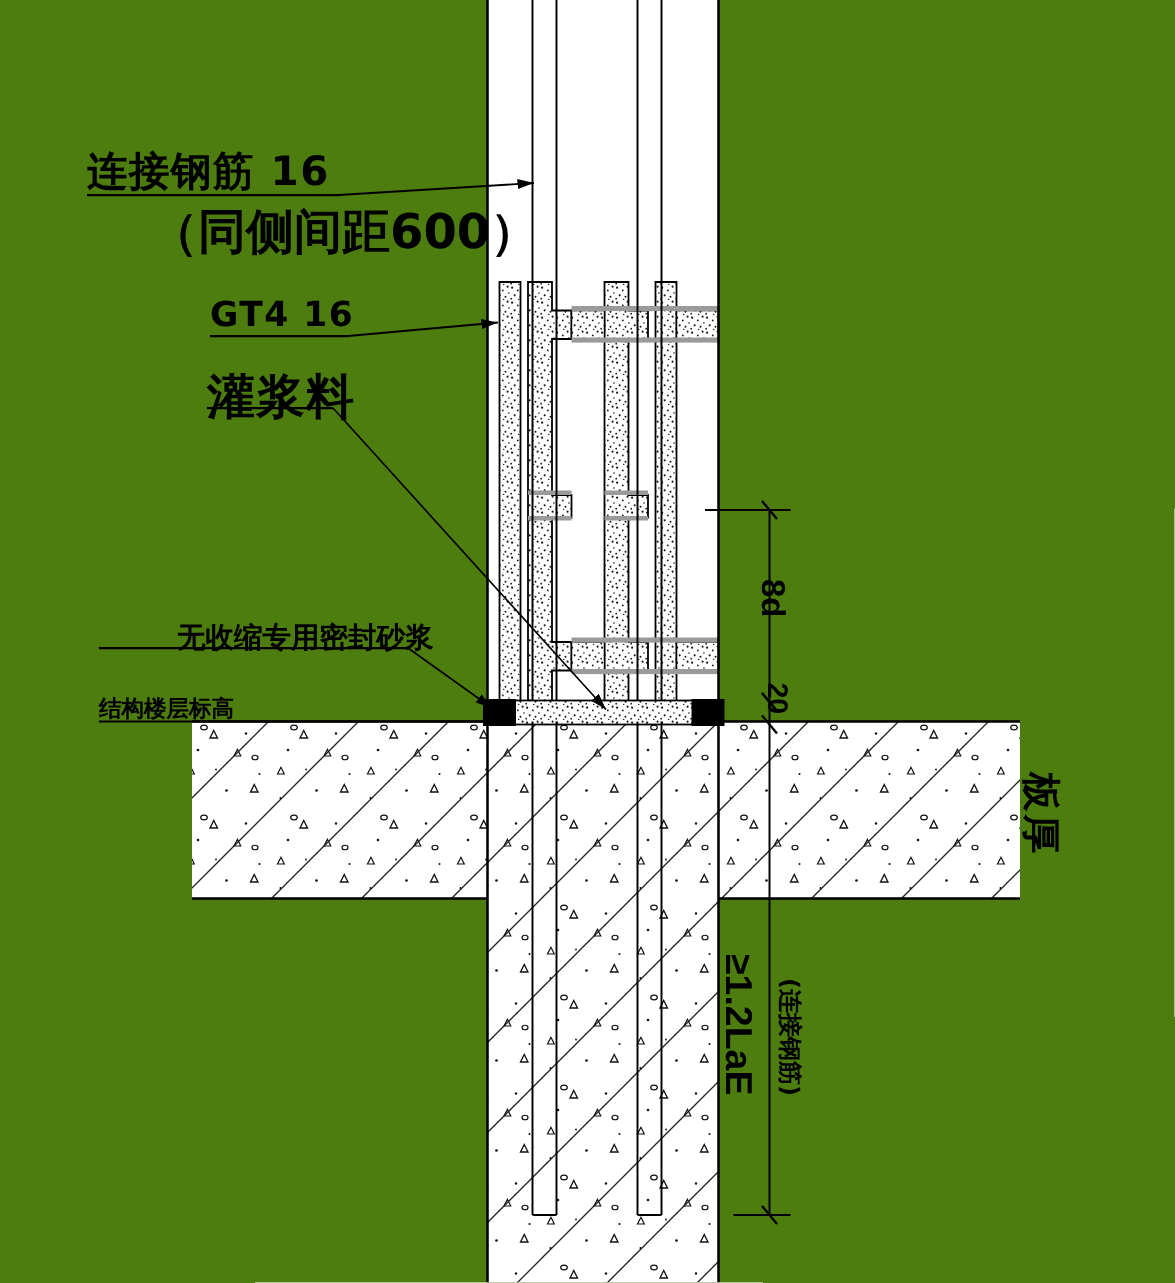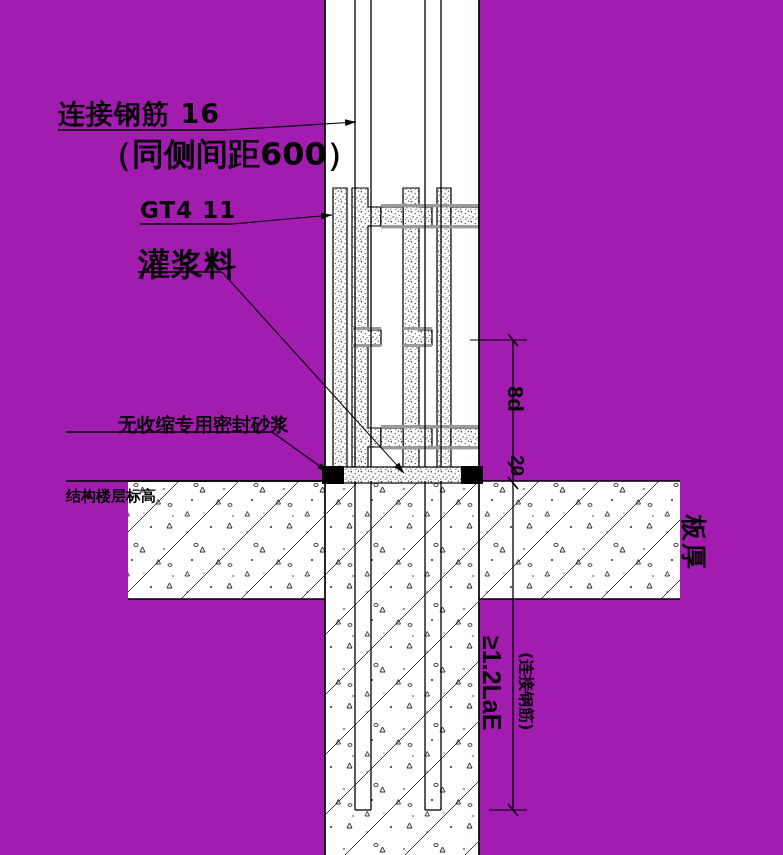--- a/index.html
+++ b/index.html
@@ -4,7 +4,7 @@
 <style>
   html,body{margin:0;padding:0;background:#ffffff;}
   body{width:783px;height:855px;font-family:"Liberation Sans",sans-serif;}
-  #stage{position:relative;width:783px;height:855px;overflow:hidden;background:#a21caf;}
+  #stage{position:relative;width:783px;height:855px;overflow:hidden;background:#4d7c0f;}
   svg{display:block;}
   .lbl{position:absolute;color:#000;white-space:nowrap;font-weight:bold;}
   .cn{font-family:"DejaVu Sans",sans-serif;}

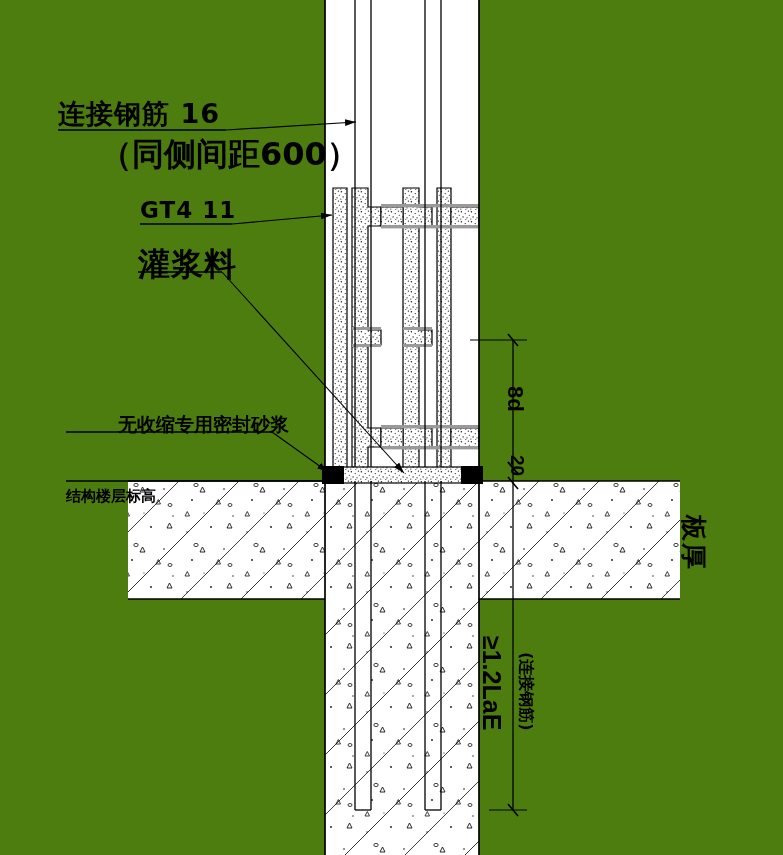--- a/index.html
+++ b/index.html
@@ -182,7 +182,7 @@
 
 <div class="lbl cn" style="left:100px;top:133px;font-size:32px;">（同侧间距600）</div>
 
-<div class="lbl cn" style="left:140px;top:197px;font-size:23px;letter-spacing:1px;">GT4 11</div>
+<div class="lbl cn" style="left:140px;top:197px;font-size:23px;letter-spacing:1px;">GT4 16</div>
 
 <div class="lbl cn" style="left:138px;top:243px;font-size:32px;letter-spacing:1px;">灌浆料</div>
 

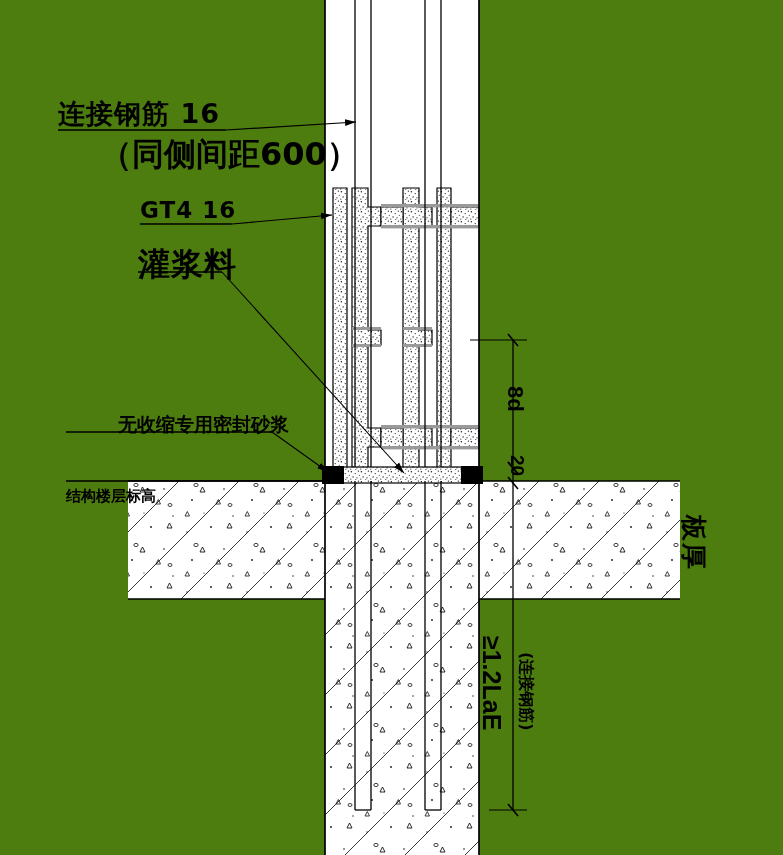--- a/index.html
+++ b/index.html
@@ -188,7 +188,7 @@
 
 <div class="lbl cn" style="left:118px;top:412px;font-size:19px;">无收缩专用密封砂浆</div>
 
-<div class="lbl cn" style="left:66px;top:463px;font-size:15px;margin-top:24px;">结构楼层标高</div>
+<div class="lbl cn" style="left:66px;top:463px;font-size:15px;">结构楼层标高</div>
 
 <div class="lbl rot90" style="left:528px;top:386px;font-size:22px;">8d</div>
 

